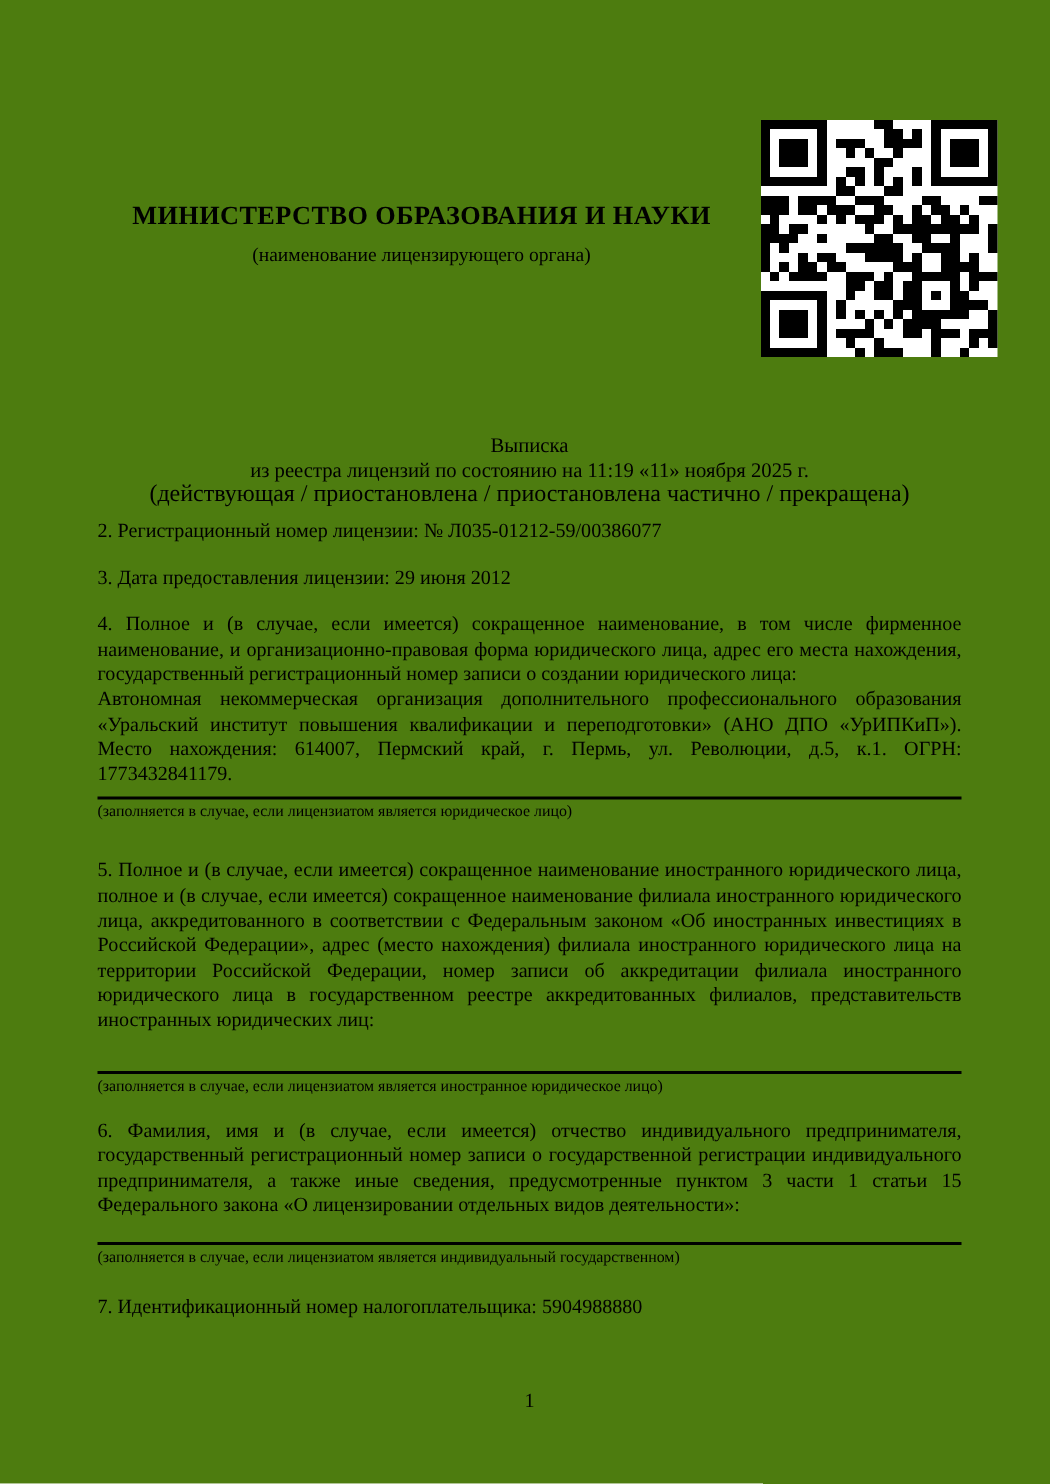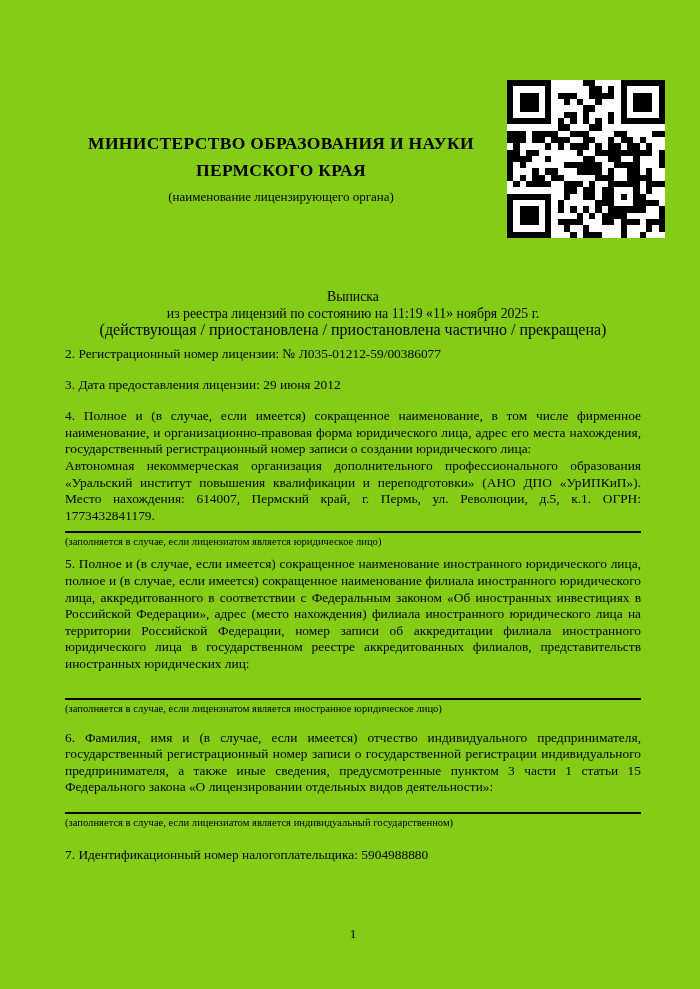--- a/index.html
+++ b/index.html
@@ -7,7 +7,7 @@
   .page {
     position:relative;
     width:700px; height:989px;
-    background:#84cc16;
+    background:#4d7c0f;
     color:#000000;
     font-family:"Liberation Serif", "DejaVu Serif", serif;
     overflow:hidden;

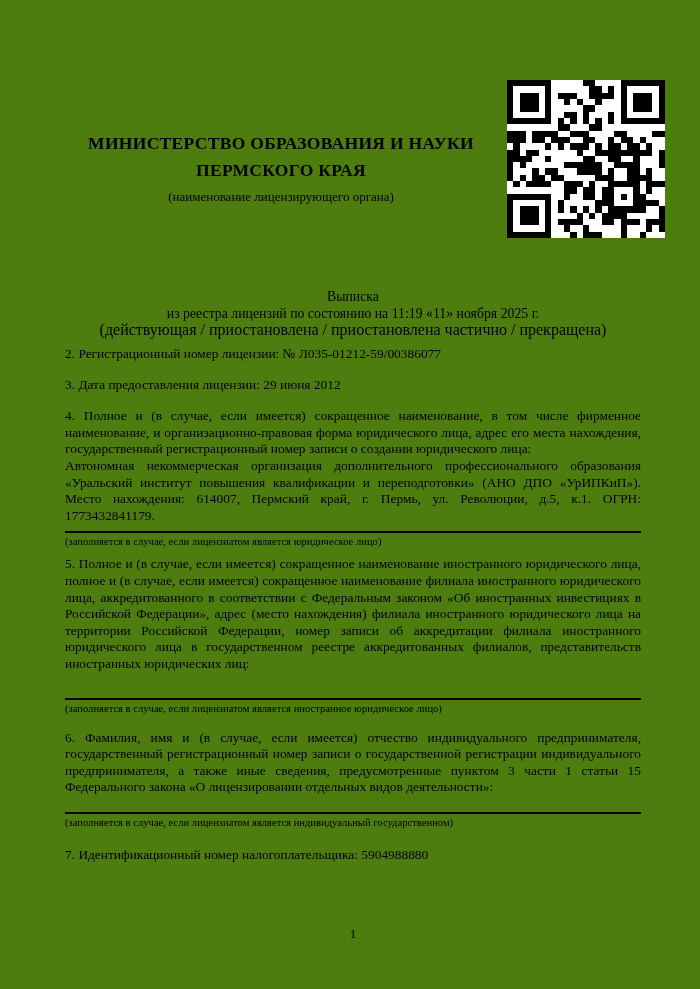--- a/index.html
+++ b/index.html
@@ -386,7 +386,6 @@
   <div class="ministry">
     <div class="ministry-name">
       <div>МИНИСТЕРСТВО ОБРАЗОВАНИЯ И НАУКИ</div>
-      <div>ПЕРМСКОГО КРАЯ</div>
     </div>
     <div class="ministry-caption">(наименование лицензирующего органа)</div>
   </div>

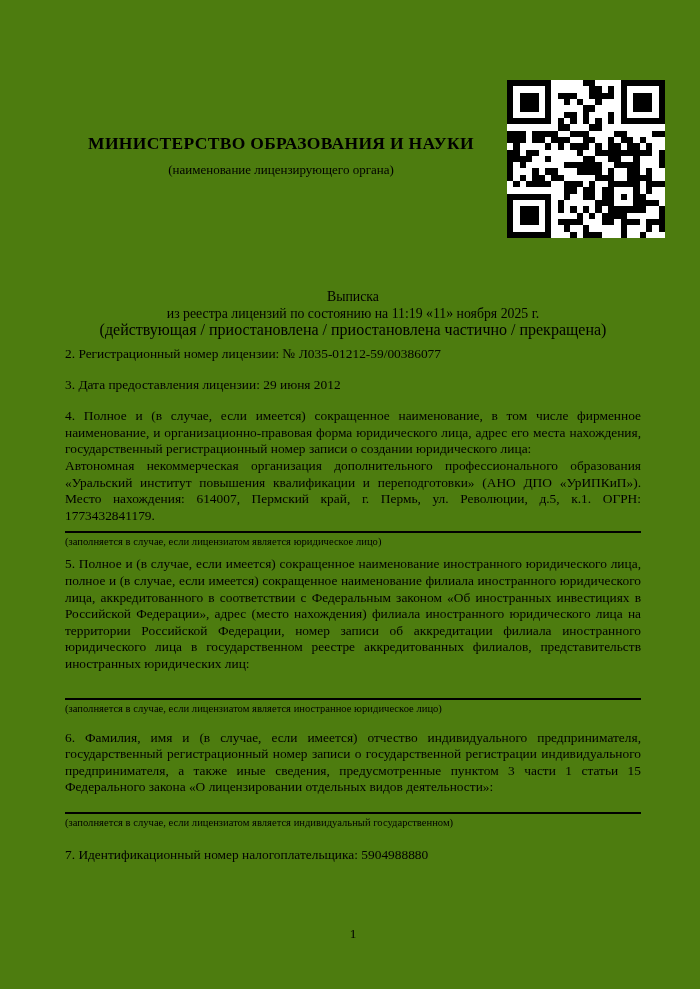--- a/index.html
+++ b/index.html
@@ -41,7 +41,7 @@
   .item-2 { margin-top:10px; }
   .item-3 { margin-top:14px; }
   .item-4 { margin-top:15px; }
-  .item-5 { margin-top:8px; }
+  .item-5 { margin-top:24px; }
   .item-6 { margin-top:15px; }
   .item-7 { margin-top:18px; text-align:left; }
   .blank-answer-line { height:17px; }

